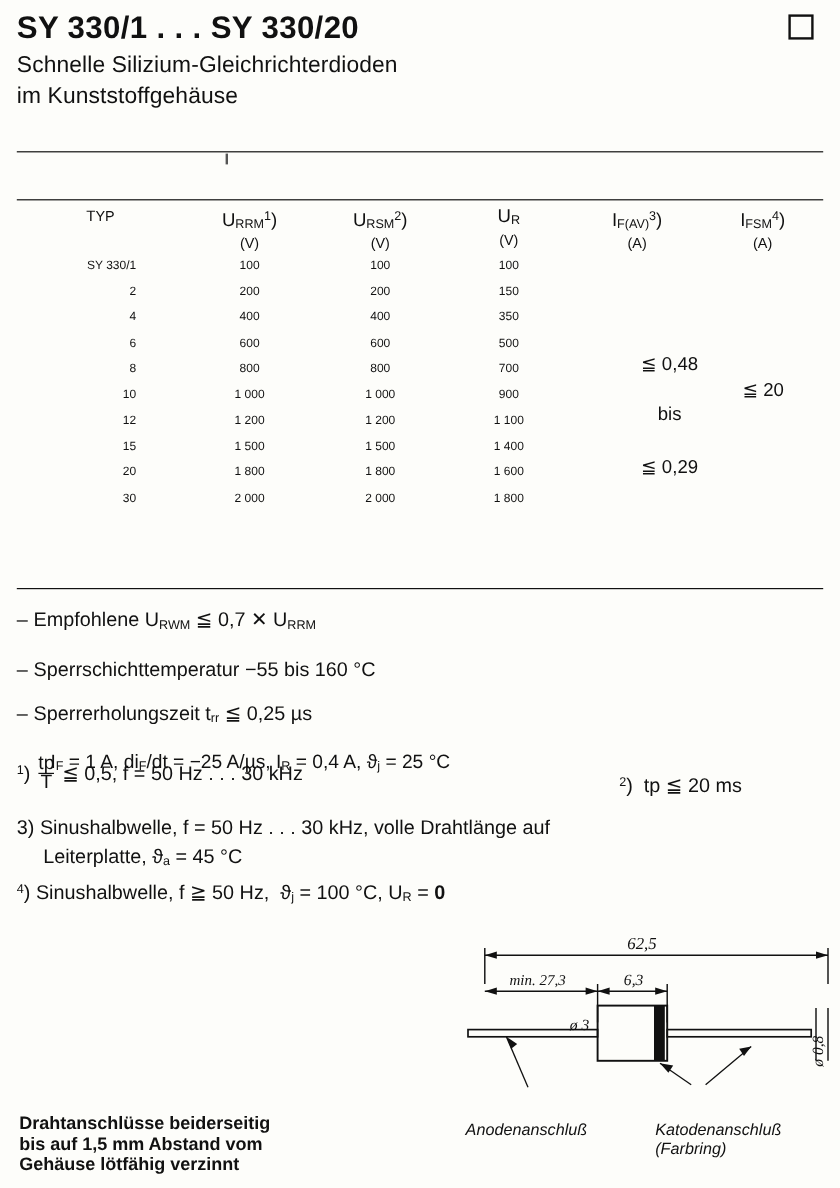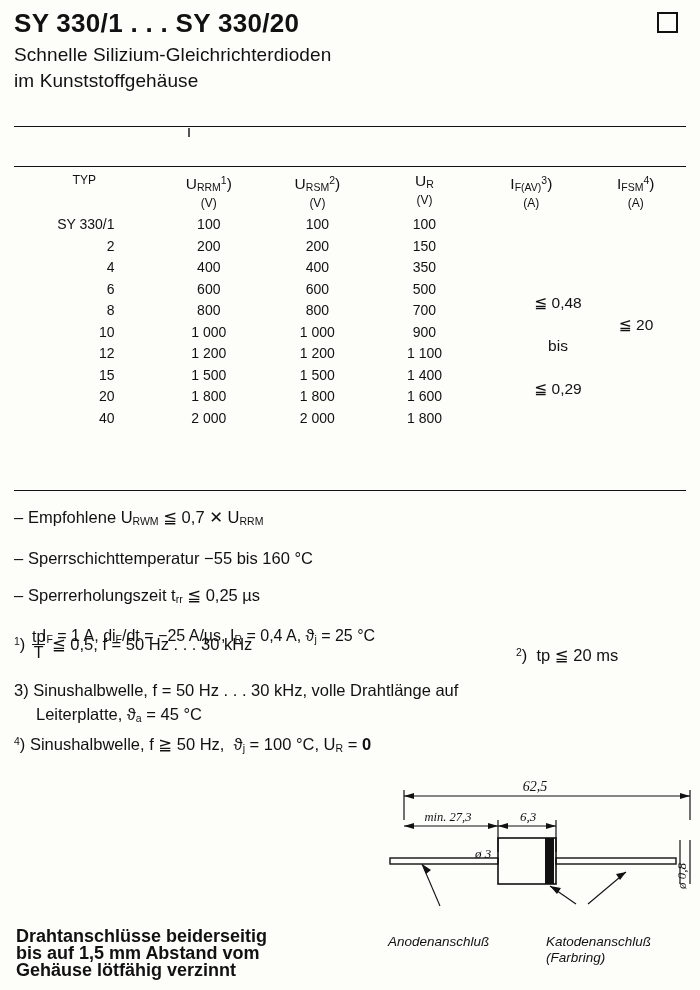--- a/index.html
+++ b/index.html
@@ -109,7 +109,7 @@
   .smallcaps { font-size: 12.5px; }
   tbody td {
     height: 21.5px;
-    font-size: 14px;
+    font-size: 10px;
   }
   .col-u { width: 118px; }
   .col-if { width: 118px; }

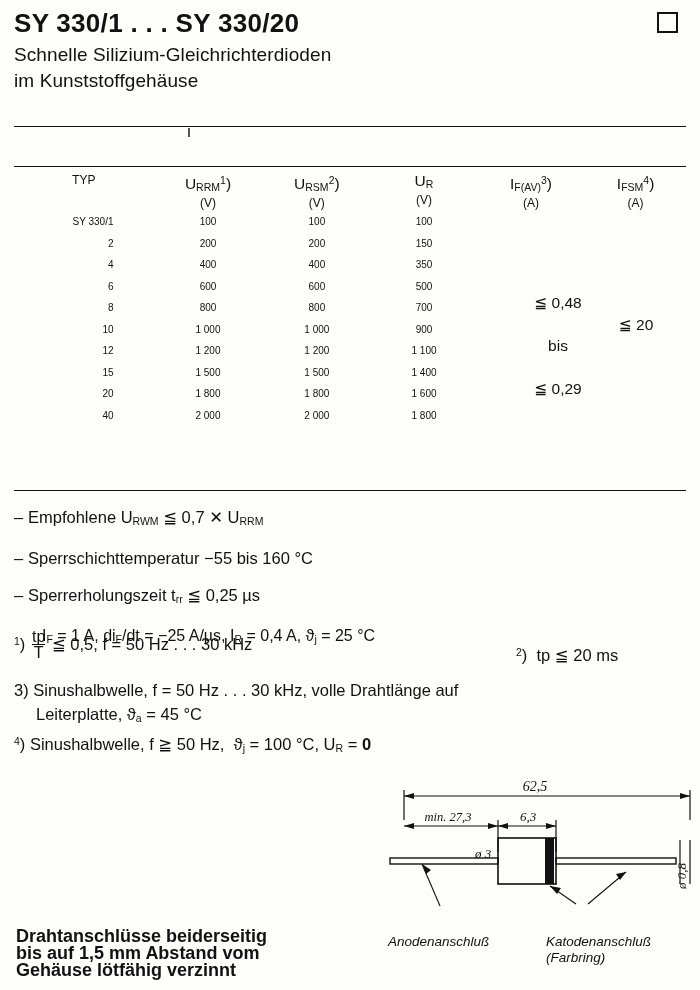--- a/index.html
+++ b/index.html
@@ -303,7 +303,7 @@
           <td></td>
         </tr>
         <tr>
-          <td class="c-typ">40</td>
+          <td class="c-typ">30</td>
           <td>2 000</td>
           <td>2 000</td>
           <td>1 800</td>

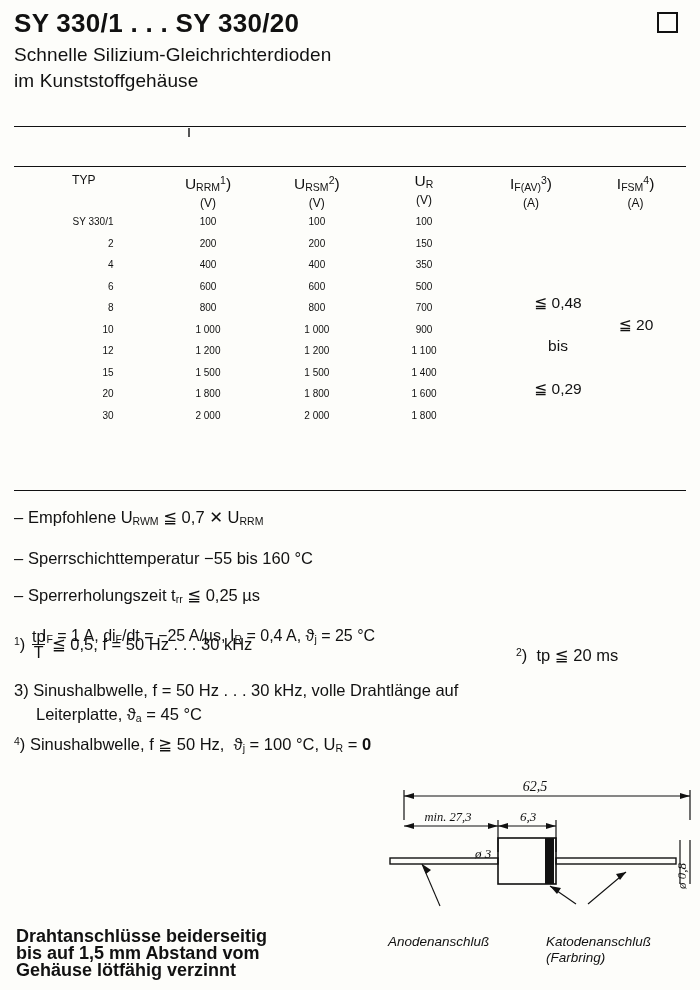--- a/index.html
+++ b/index.html
@@ -168,7 +168,7 @@
   .caption-left {
     position: absolute;
     left: 16px; top: 928px;
-    font-size: 18px;
+    font-size: 15px;
     font-weight: bold;
     line-height: 17px;
     width: 300px;

